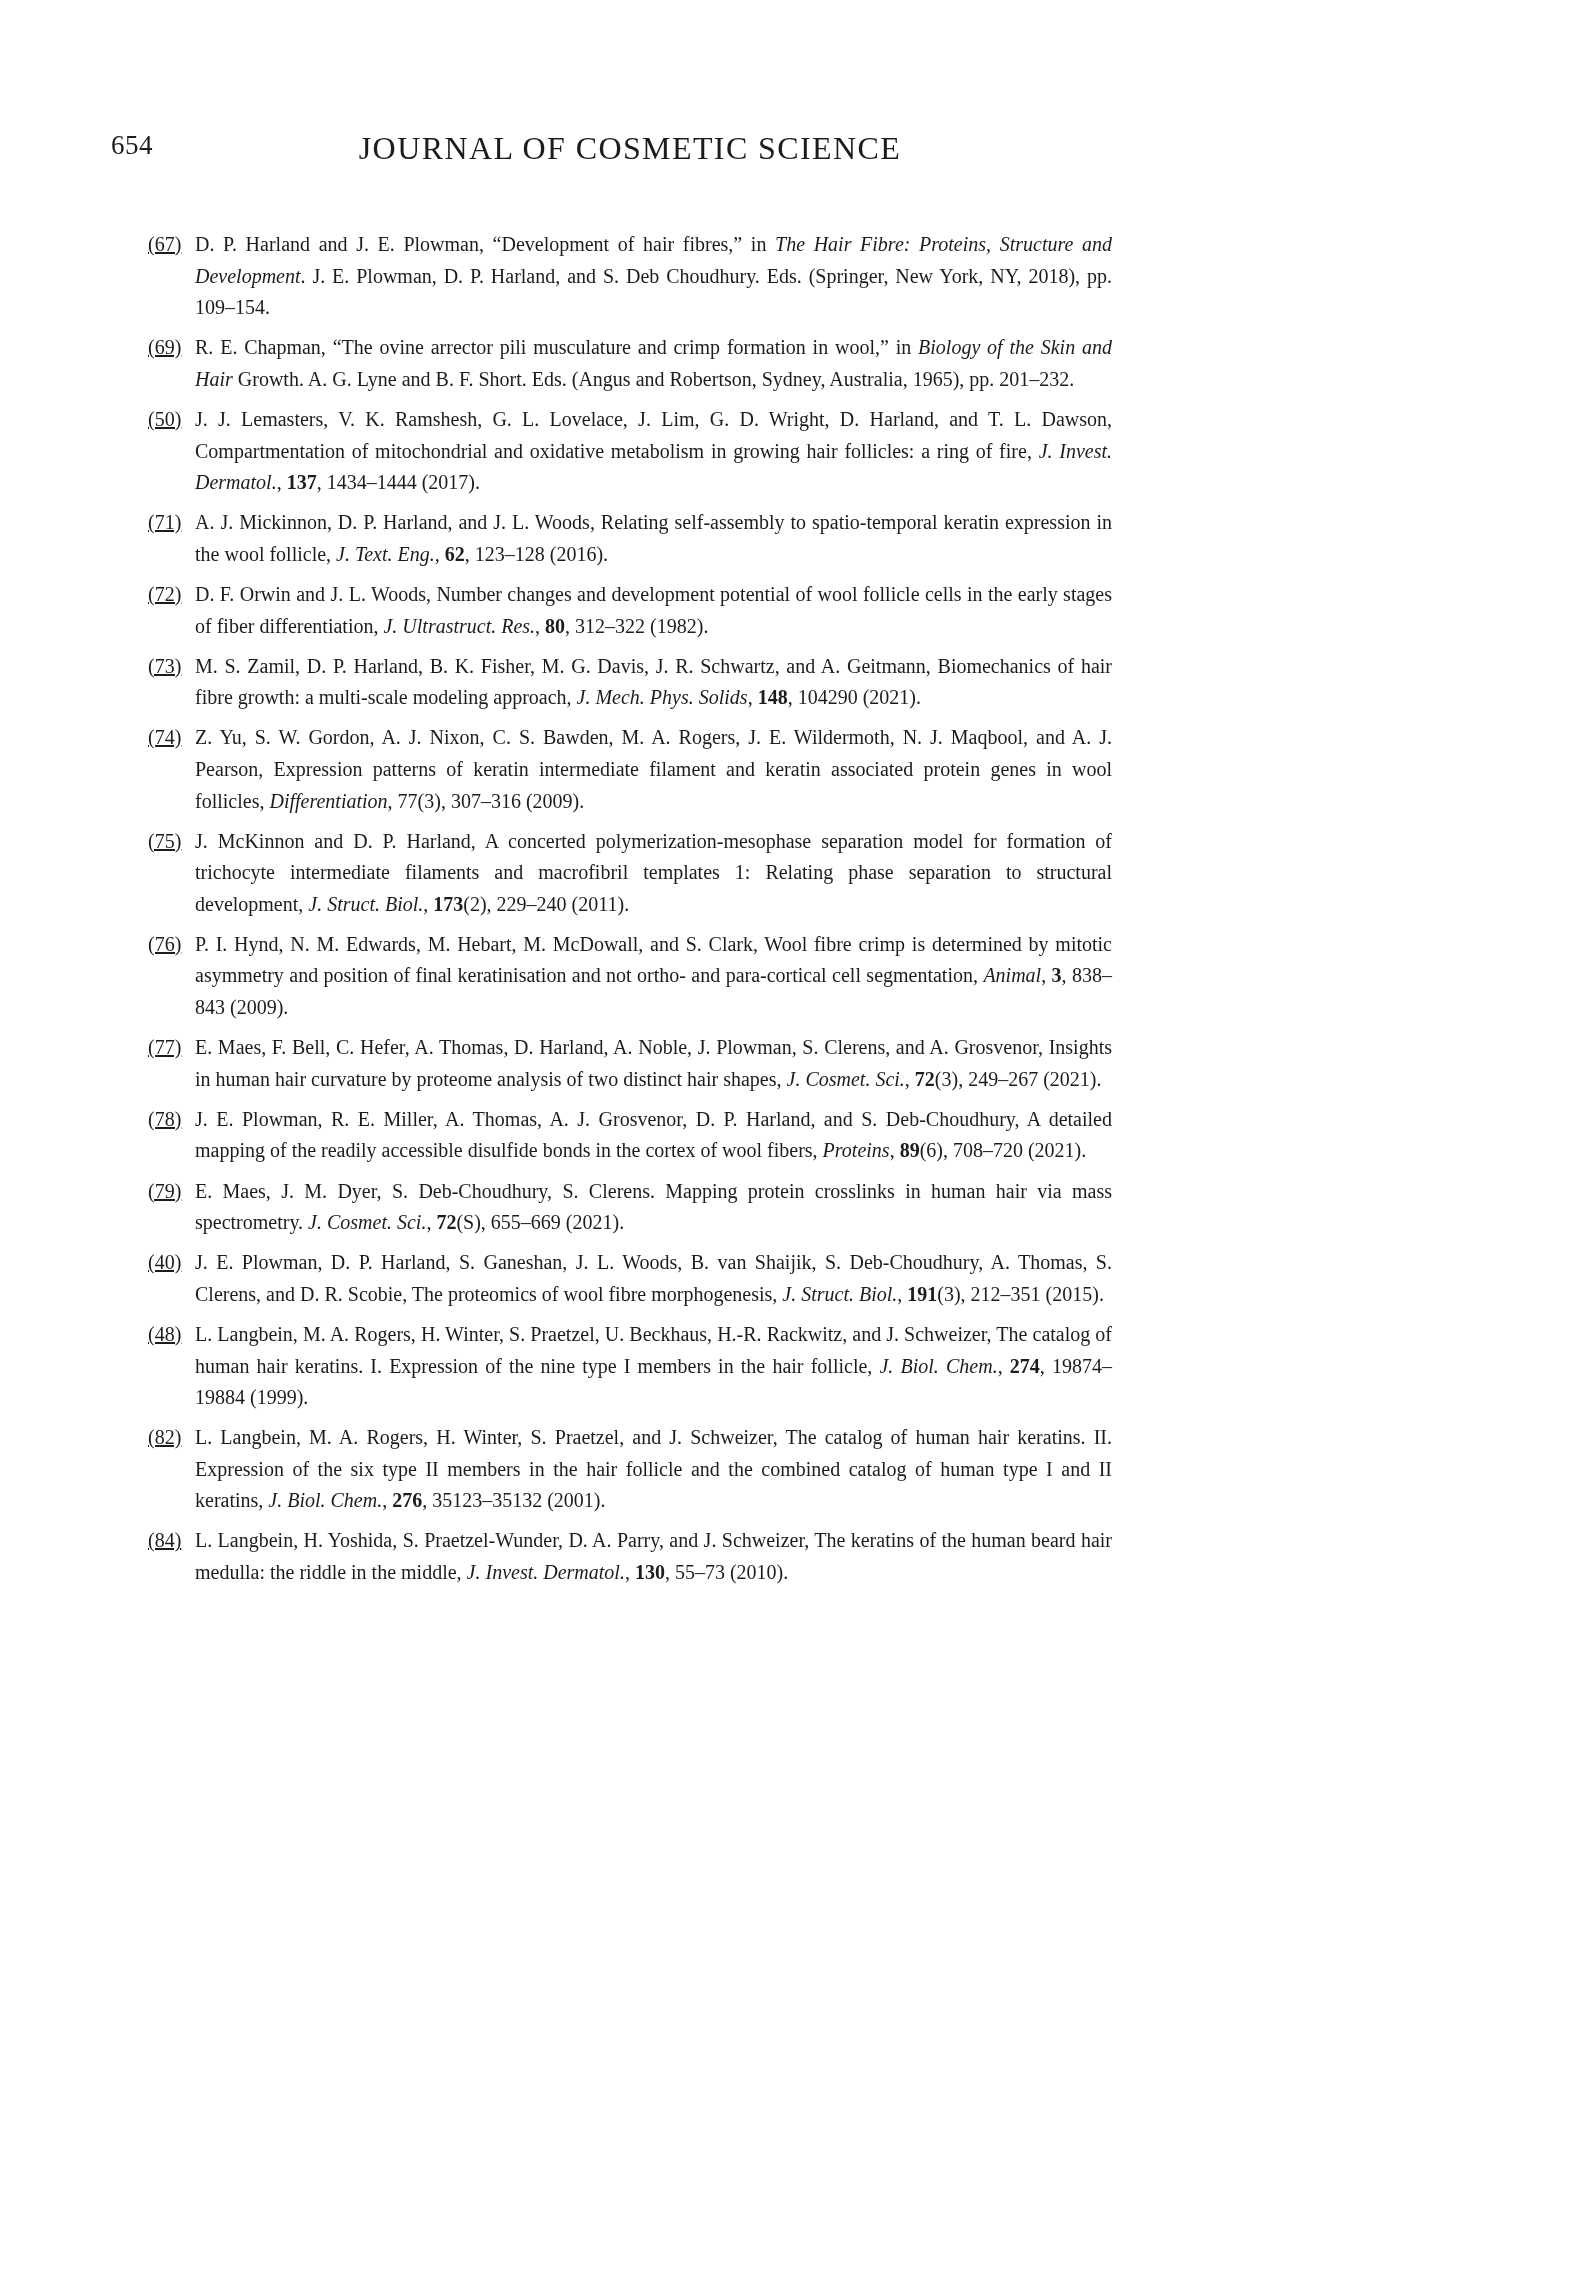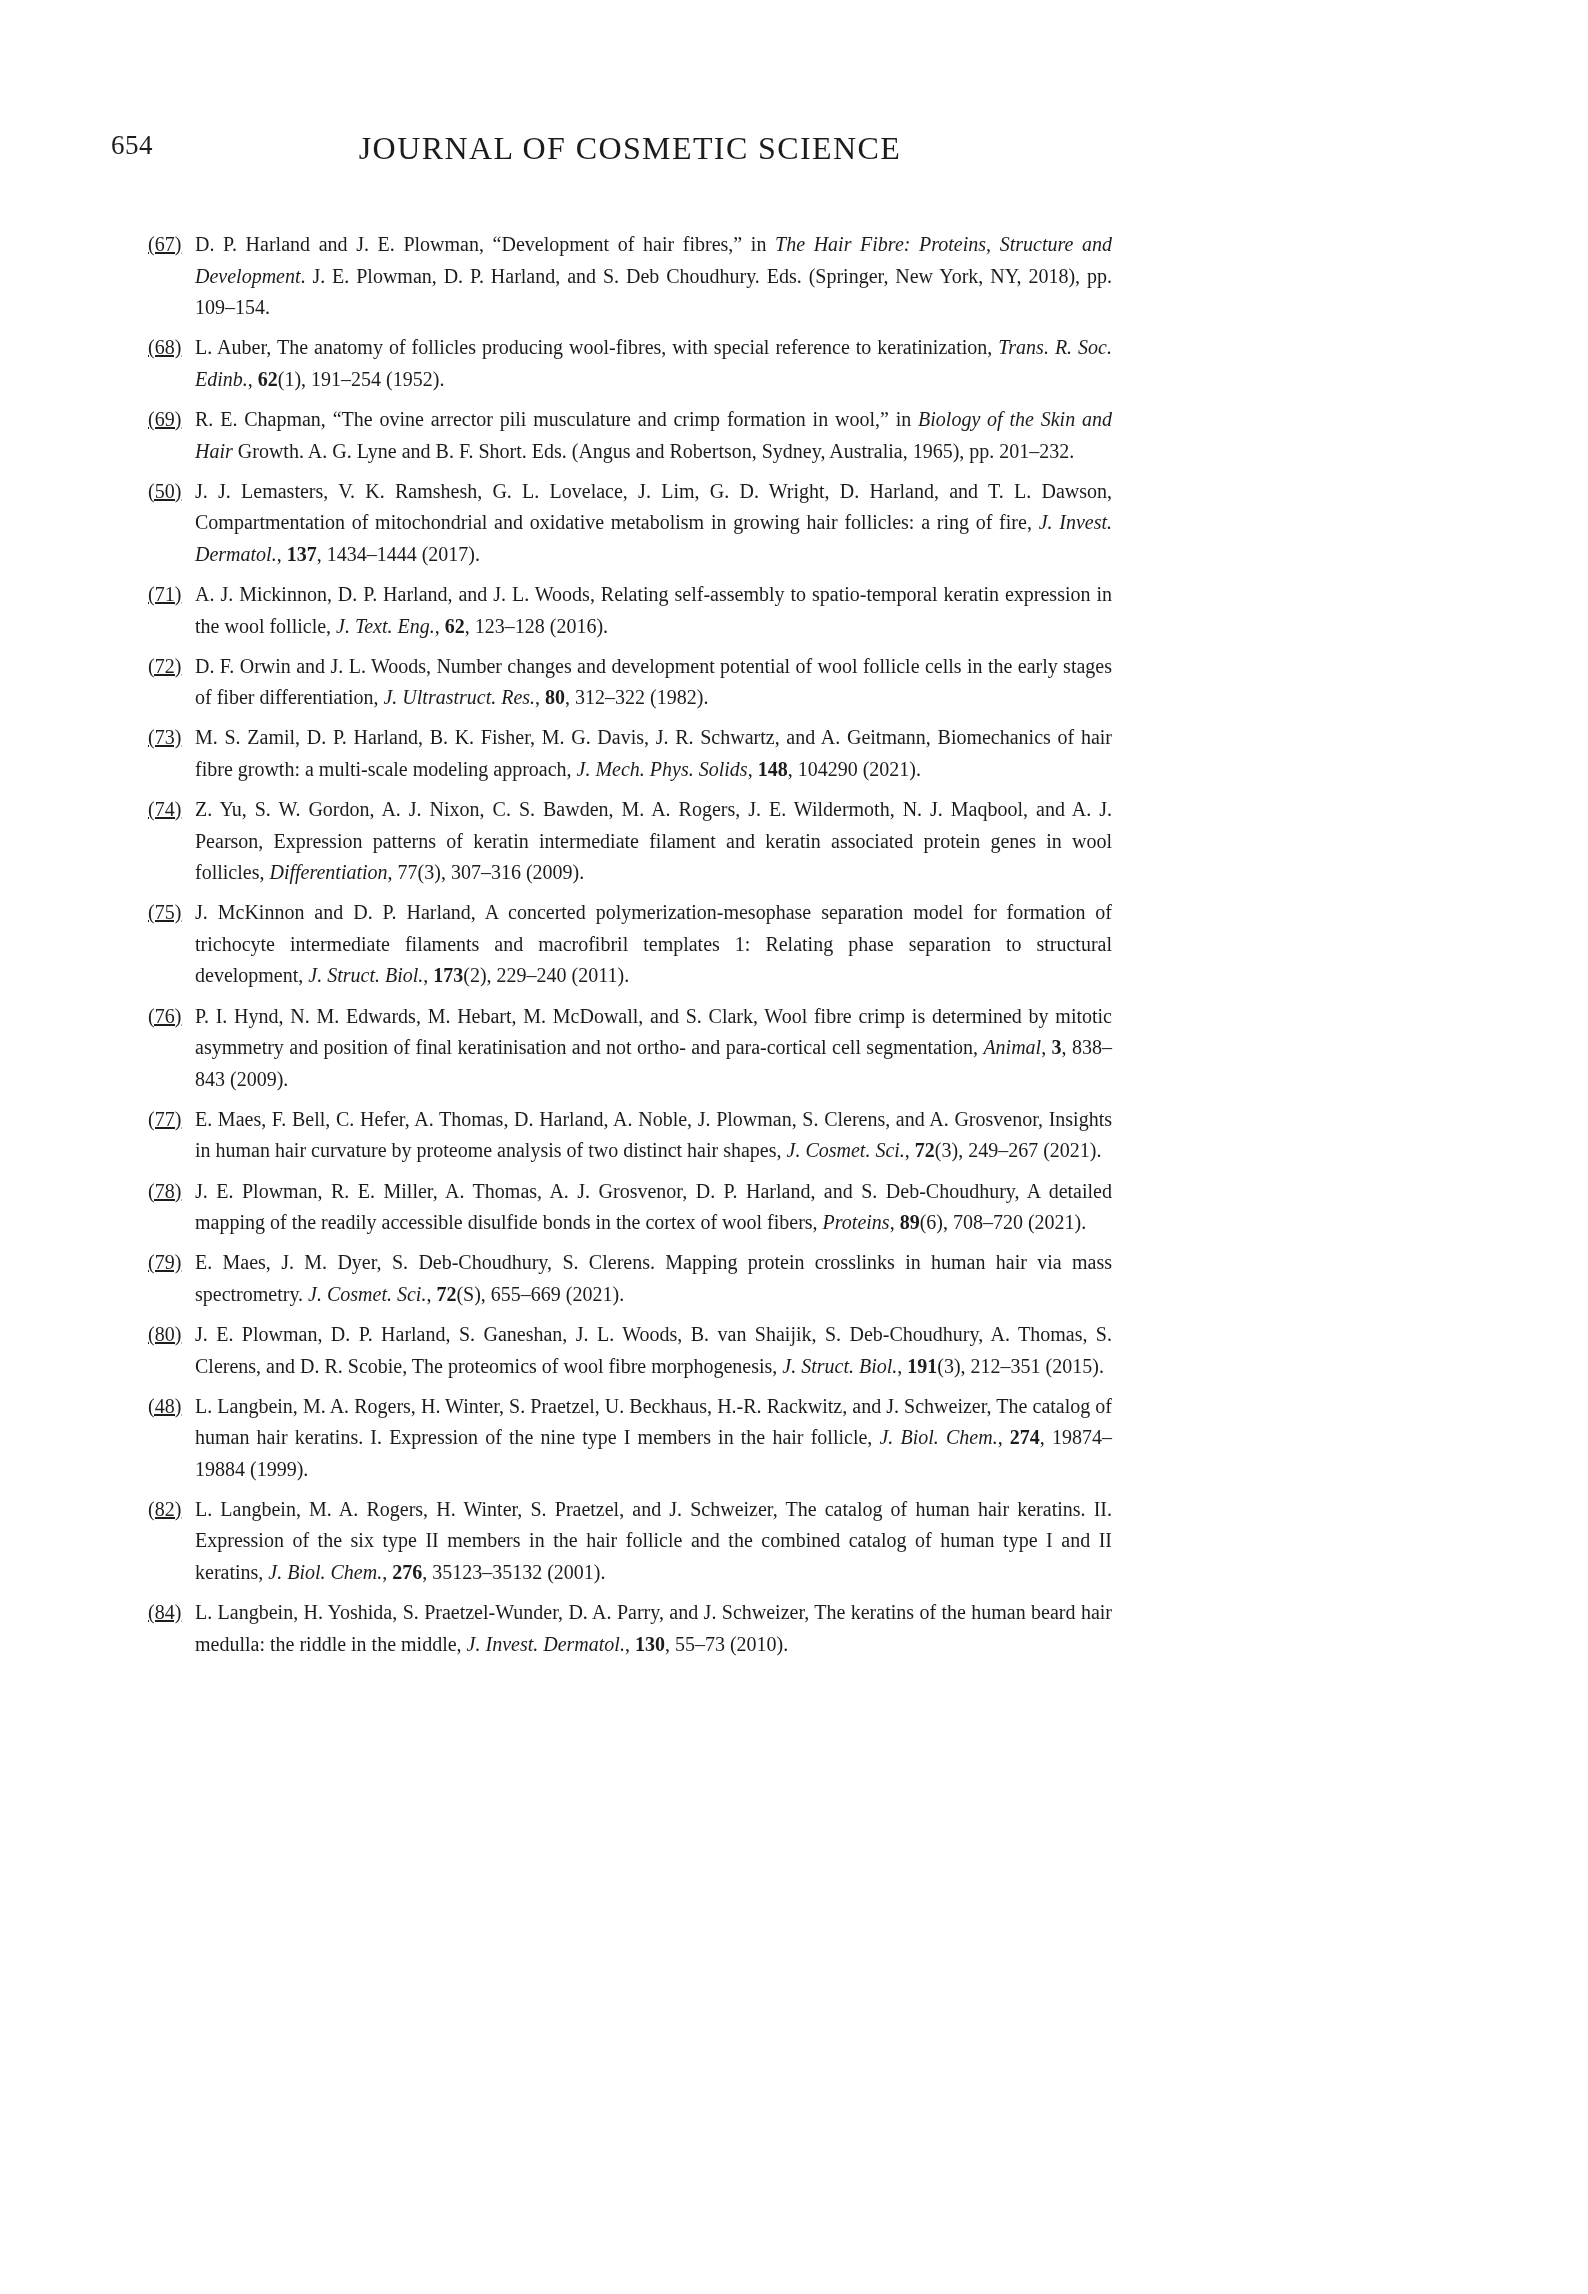--- a/index.html
+++ b/index.html
@@ -75,10 +75,6 @@
         <div class="ref-text"><span>D. P. Harland and J. E. Plowman, “Development of hair fibres,” in </span><em>The Hair Fibre: Proteins, Structure and Development</em><span>. J. E. Plowman, D. P. Harland, and S. Deb Choudhury. Eds. (Springer, New York, NY, 2018), pp. 109–154.</span></div>
       </div>
       <div class="ref">
-        <span class="ref-num">(68)</span>
-        <div class="ref-text"><span>L. Auber, The anatomy of follicles producing wool-fibres, with special reference to keratinization, </span><em>Trans. R. Soc. Edinb.</em><span>, </span><strong>62</strong><span>(1), 191–254 (1952).</span></div>
-      </div>
-      <div class="ref">
         <span class="ref-num">(69)</span>
         <div class="ref-text"><span>R. E. Chapman, “The ovine arrector pili musculature and crimp formation in wool,” in </span><em>Biology of the Skin and Hair</em><span> Growth. A. G. Lyne and B. F. Short. Eds. (Angus and Robertson, Sydney, Australia, 1965), pp. 201–232.</span></div>
       </div>

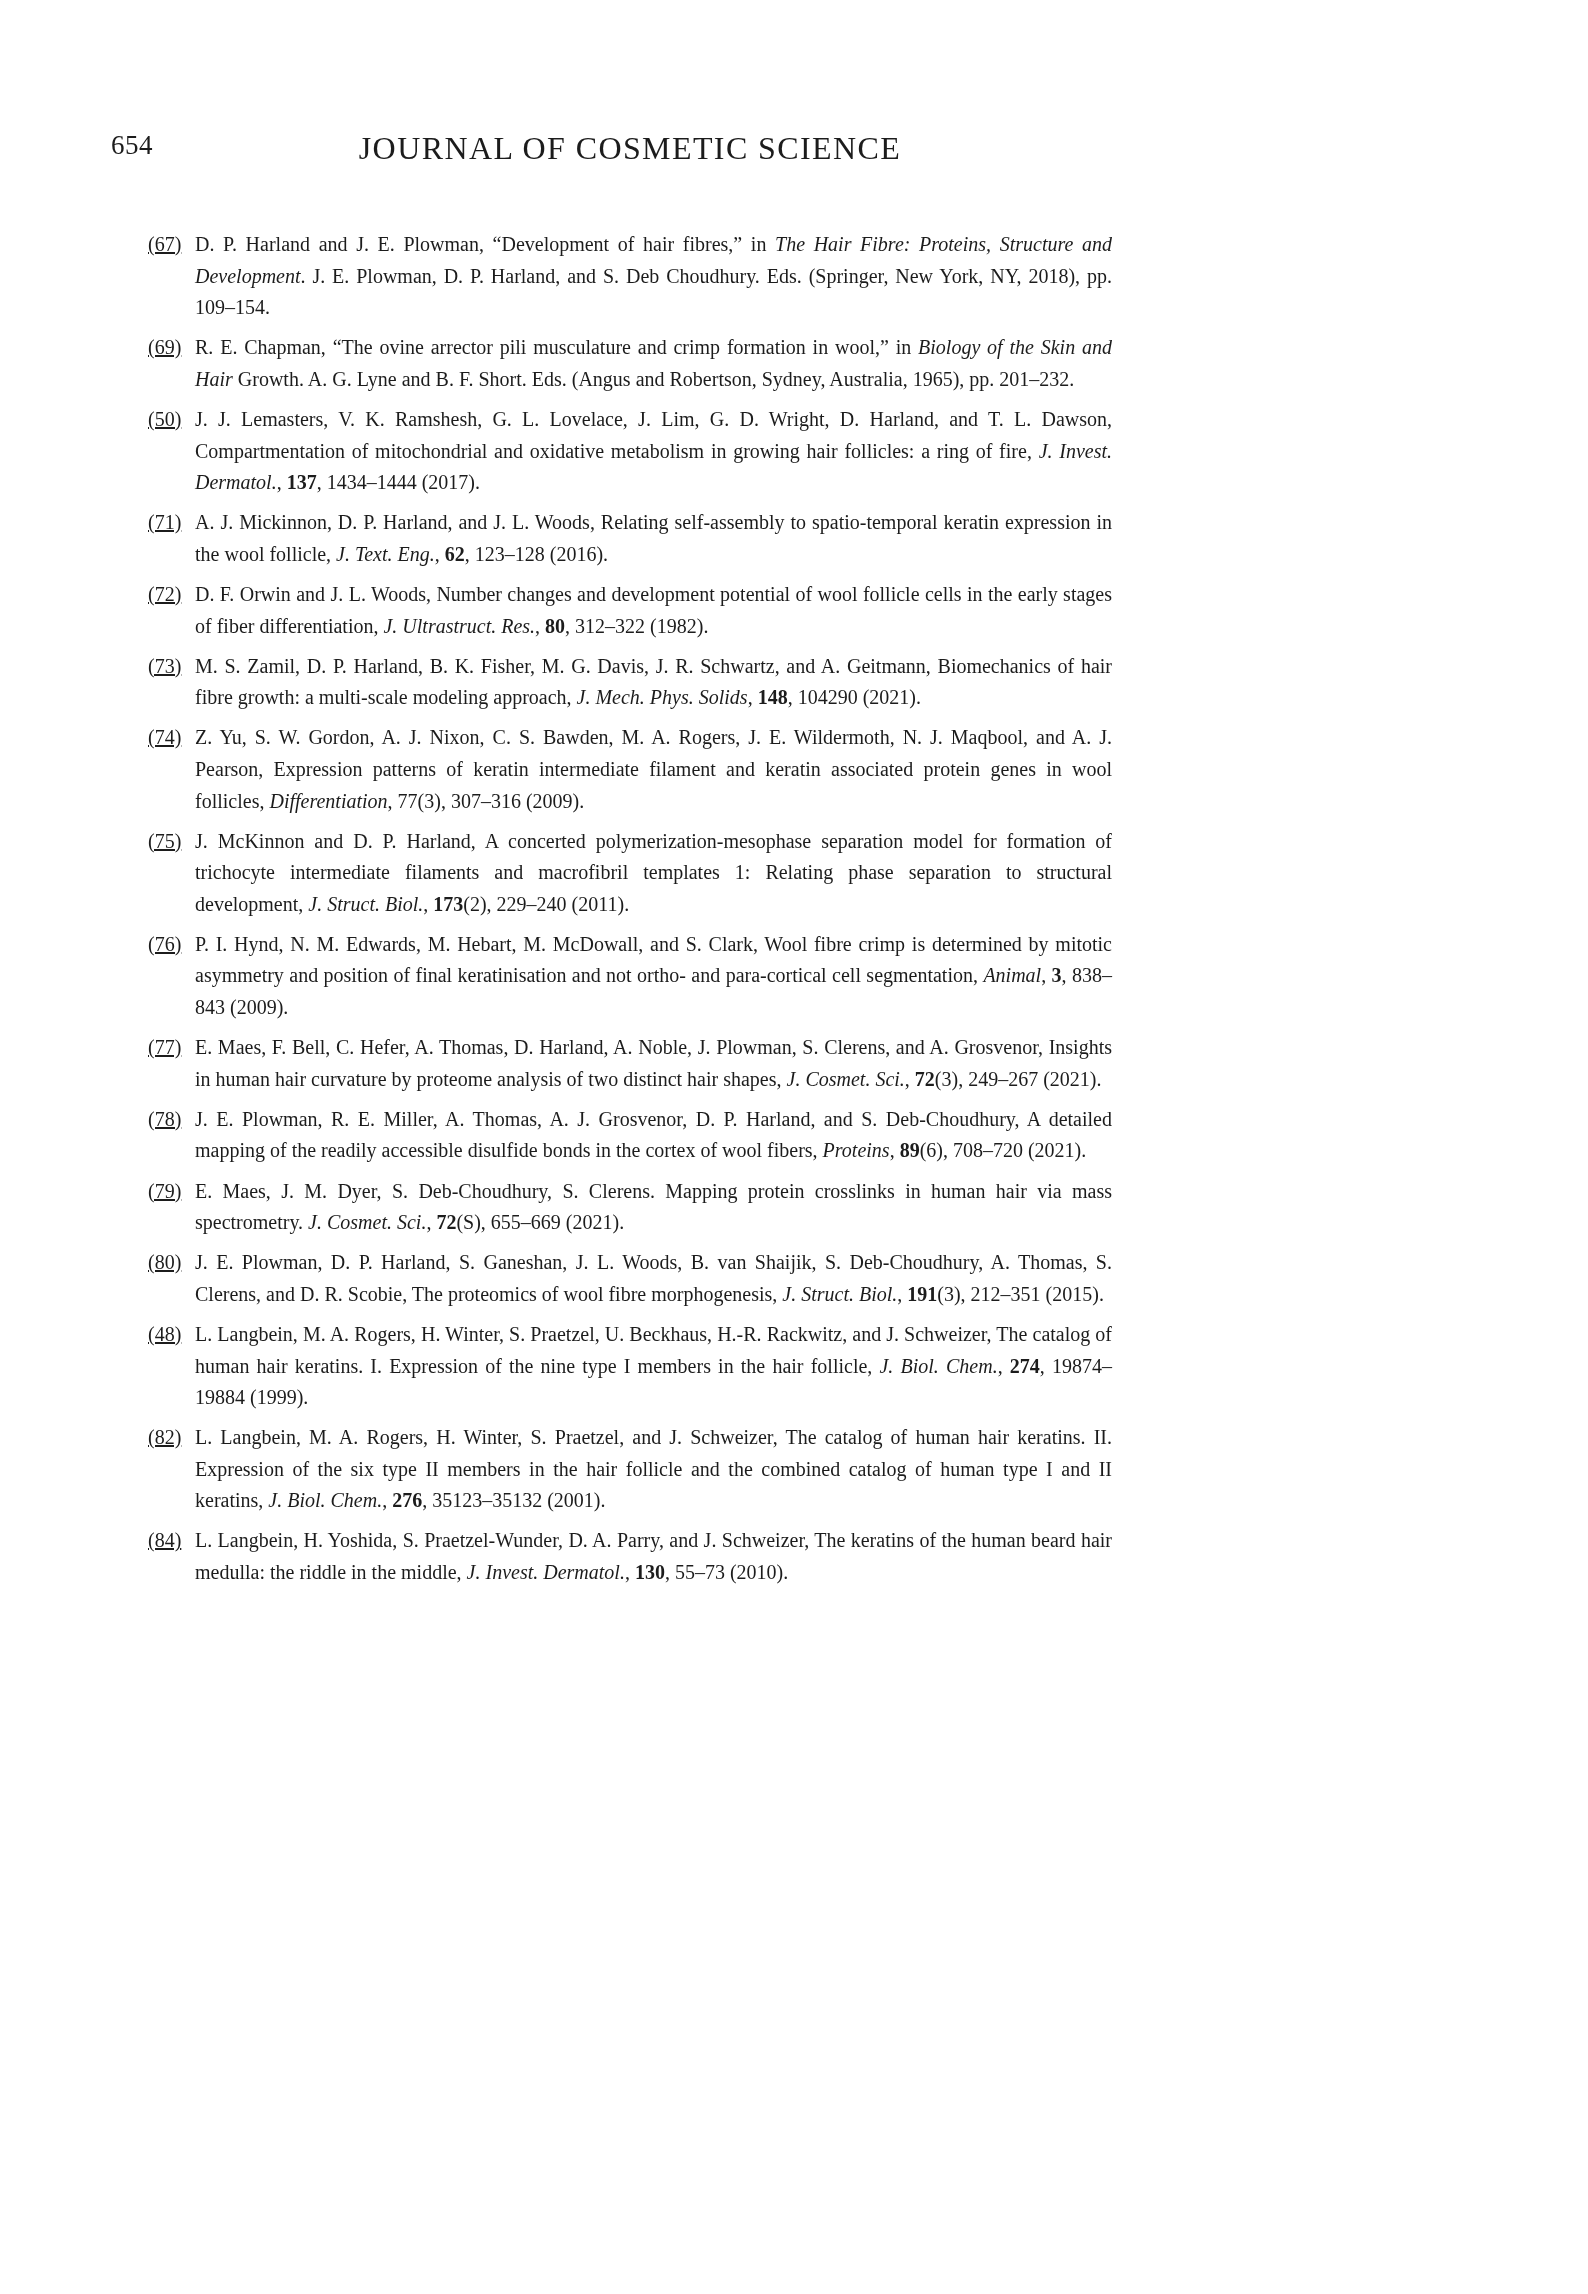--- a/index.html
+++ b/index.html
@@ -119,7 +119,7 @@
         <div class="ref-text"><span>E. Maes, J. M. Dyer, S. Deb-Choudhury, S. Clerens. Mapping protein crosslinks in human hair via mass spectrometry. </span><em>J. Cosmet. Sci.</em><span>, </span><strong>72</strong><span>(S), 655–669 (2021).</span></div>
       </div>
       <div class="ref">
-        <span class="ref-num">(80)</span>
+        <span class="ref-num">(40)</span>
         <div class="ref-text"><span>J. E. Plowman, D. P. Harland, S. Ganeshan, J. L. Woods, B. van Shaijik, S. Deb-Choudhury, A. Thomas, S. Clerens, and D. R. Scobie, The proteomics of wool fibre morphogenesis, </span><em>J. Struct. Biol.</em><span>, </span><strong>191</strong><span>(3), 212–351 (2015).</span></div>
       </div>
       <div class="ref">

